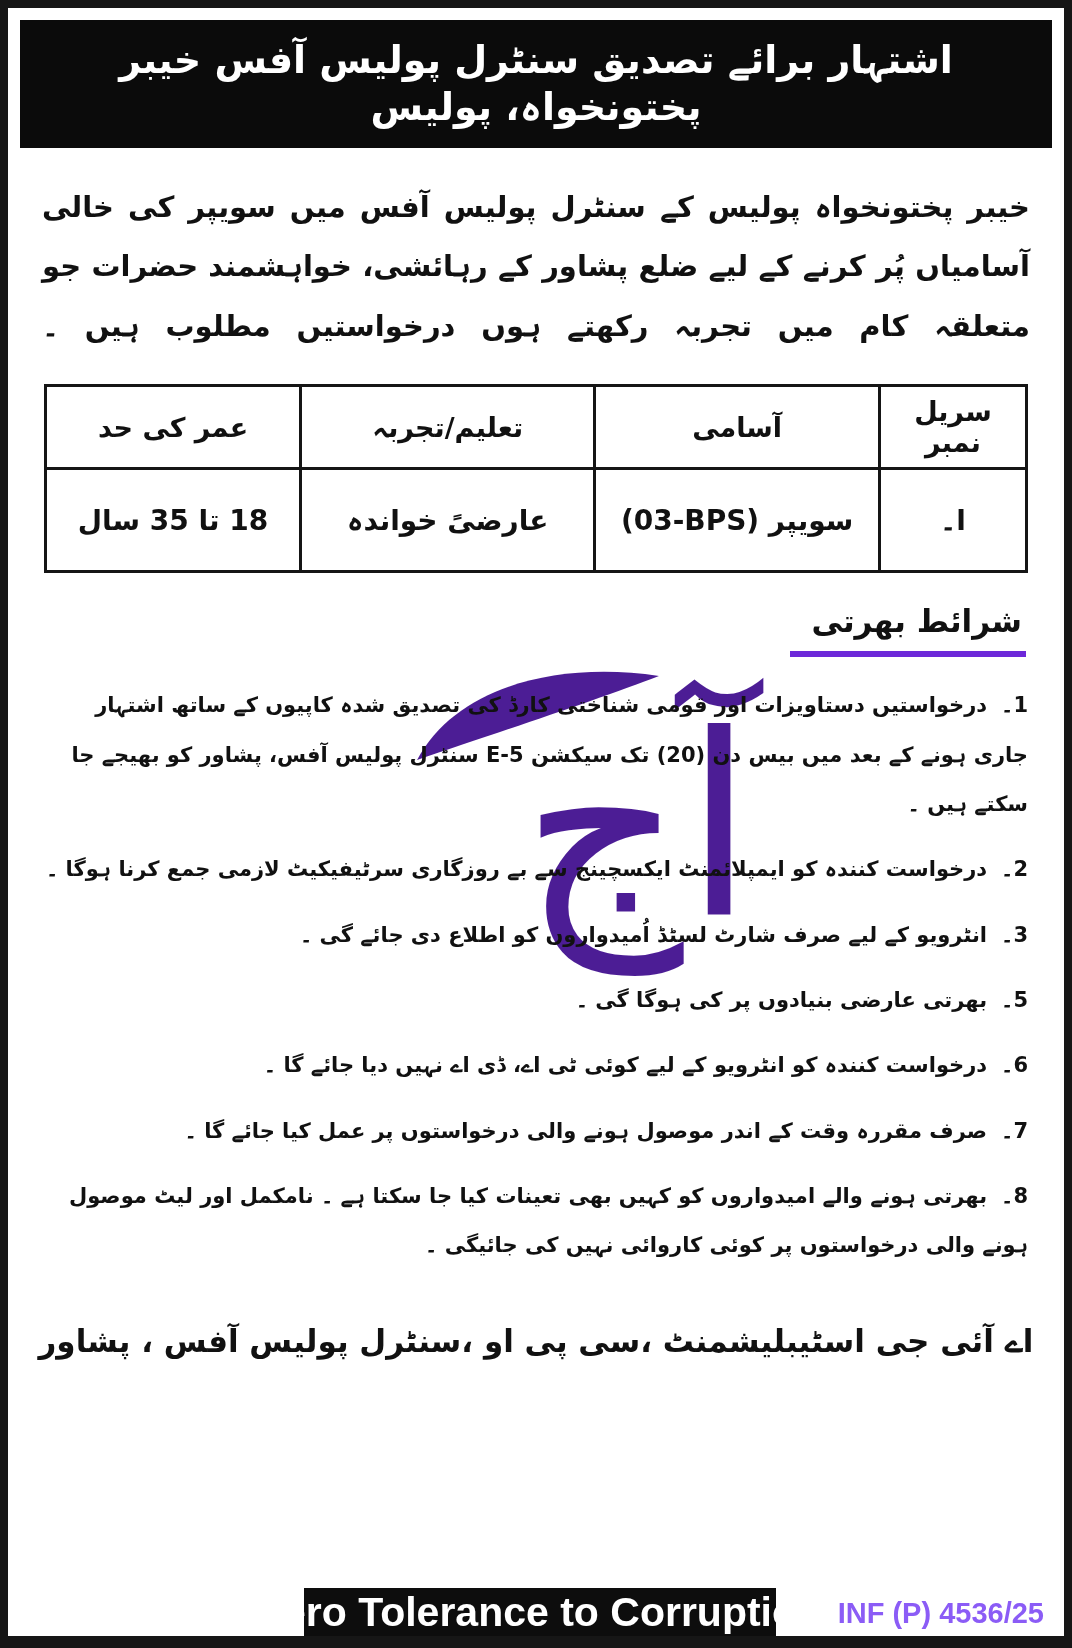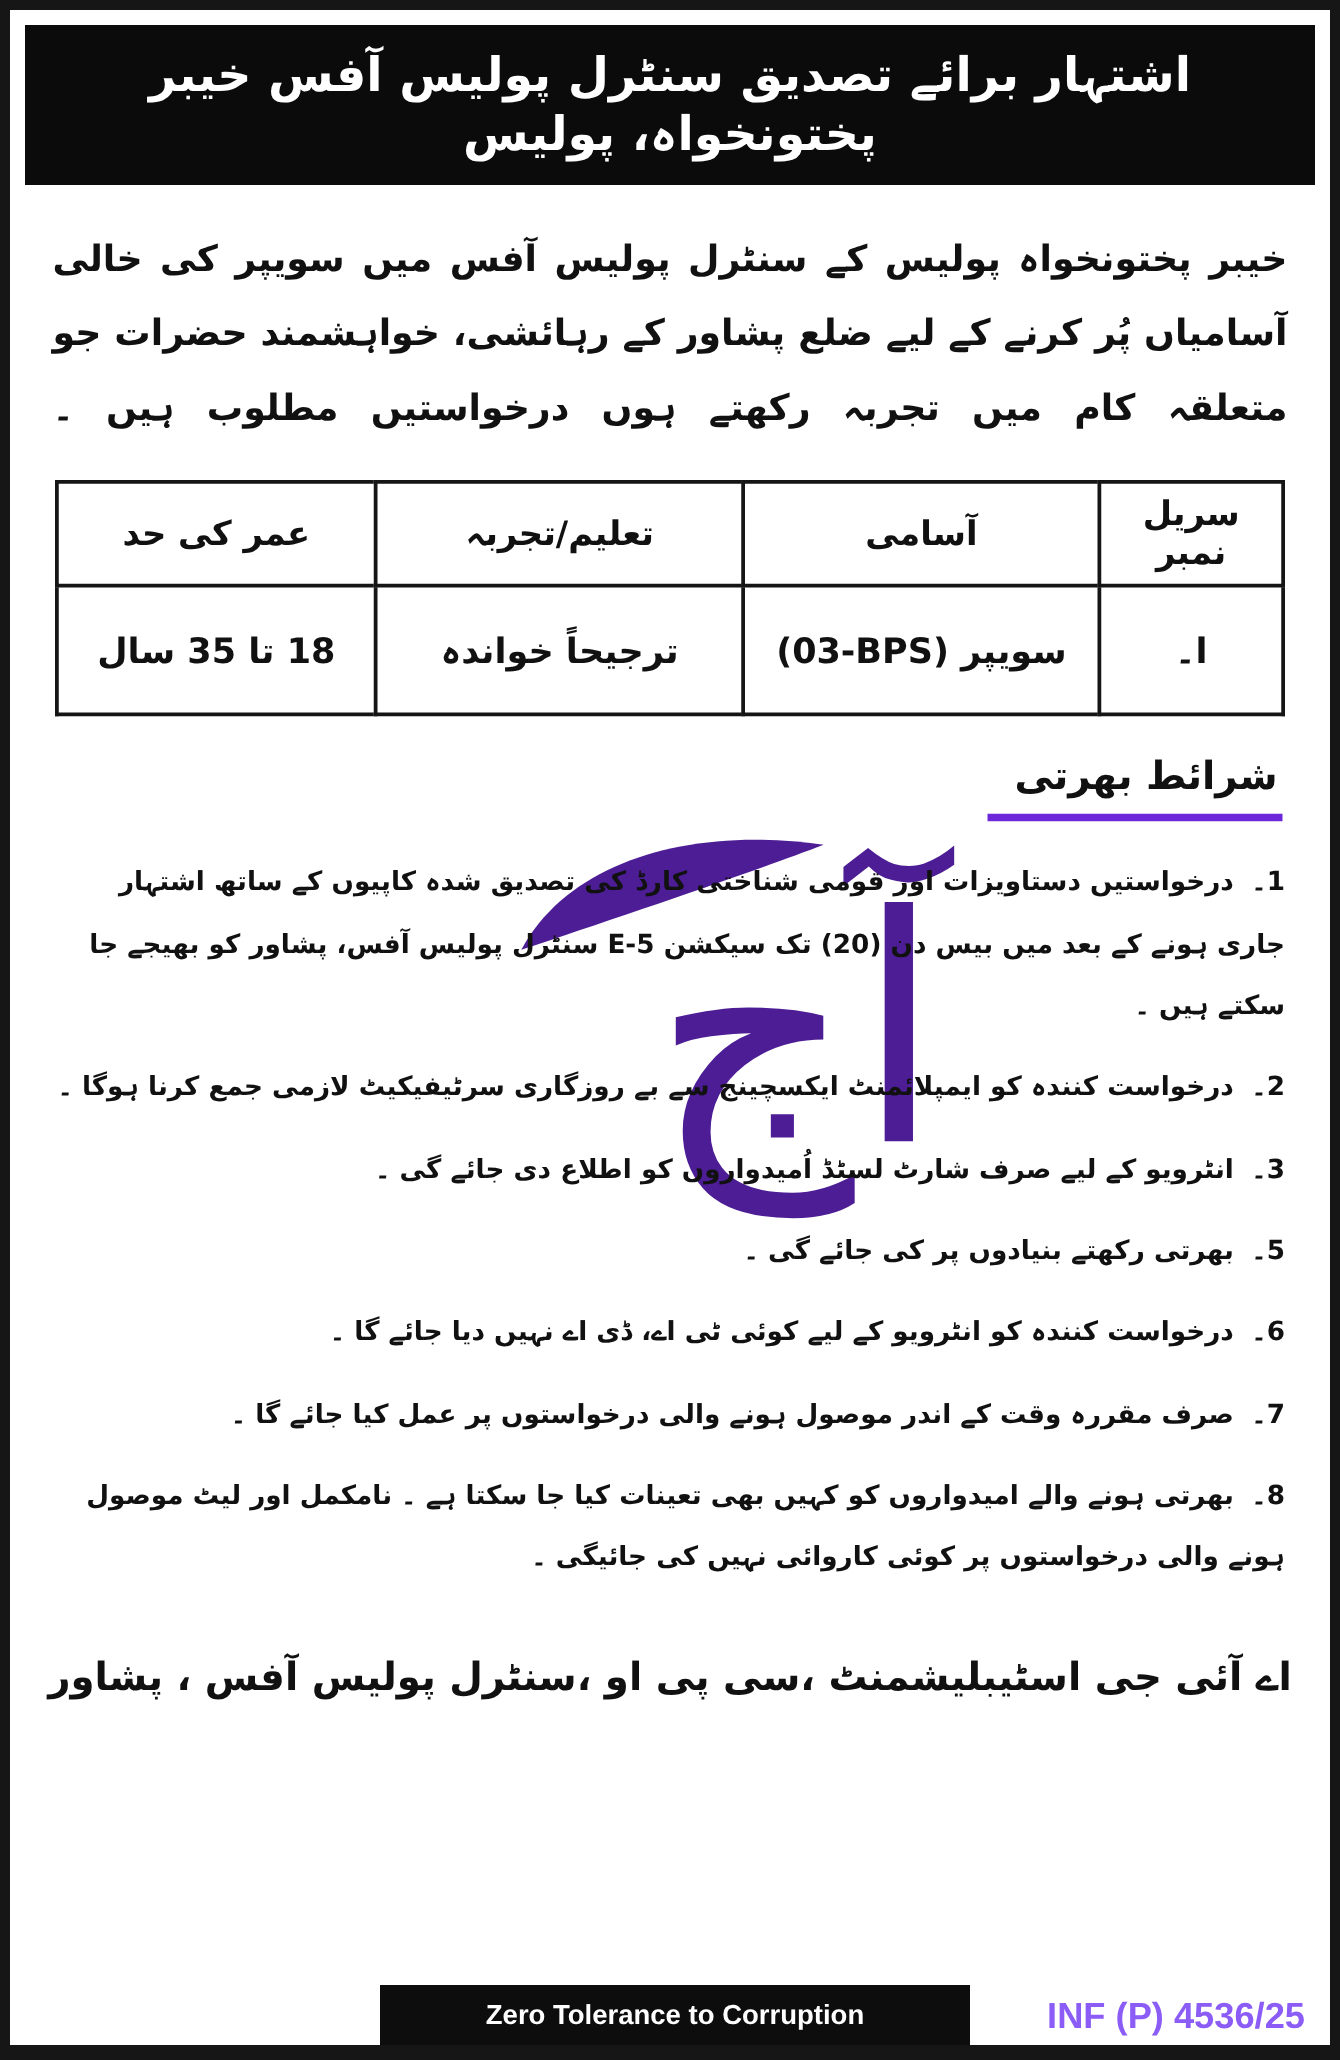--- a/index.html
+++ b/index.html
@@ -177,7 +177,7 @@
         <tr>
           <td>ا۔</td>
           <td>سویپر (‎03-BPS‎)</td>
-          <td>ترجیحاً خواندہ</td>
+          <td>عارضیً خواندہ</td>
           <td>18 تا 35 سال</td>
         </tr>
       </tbody>

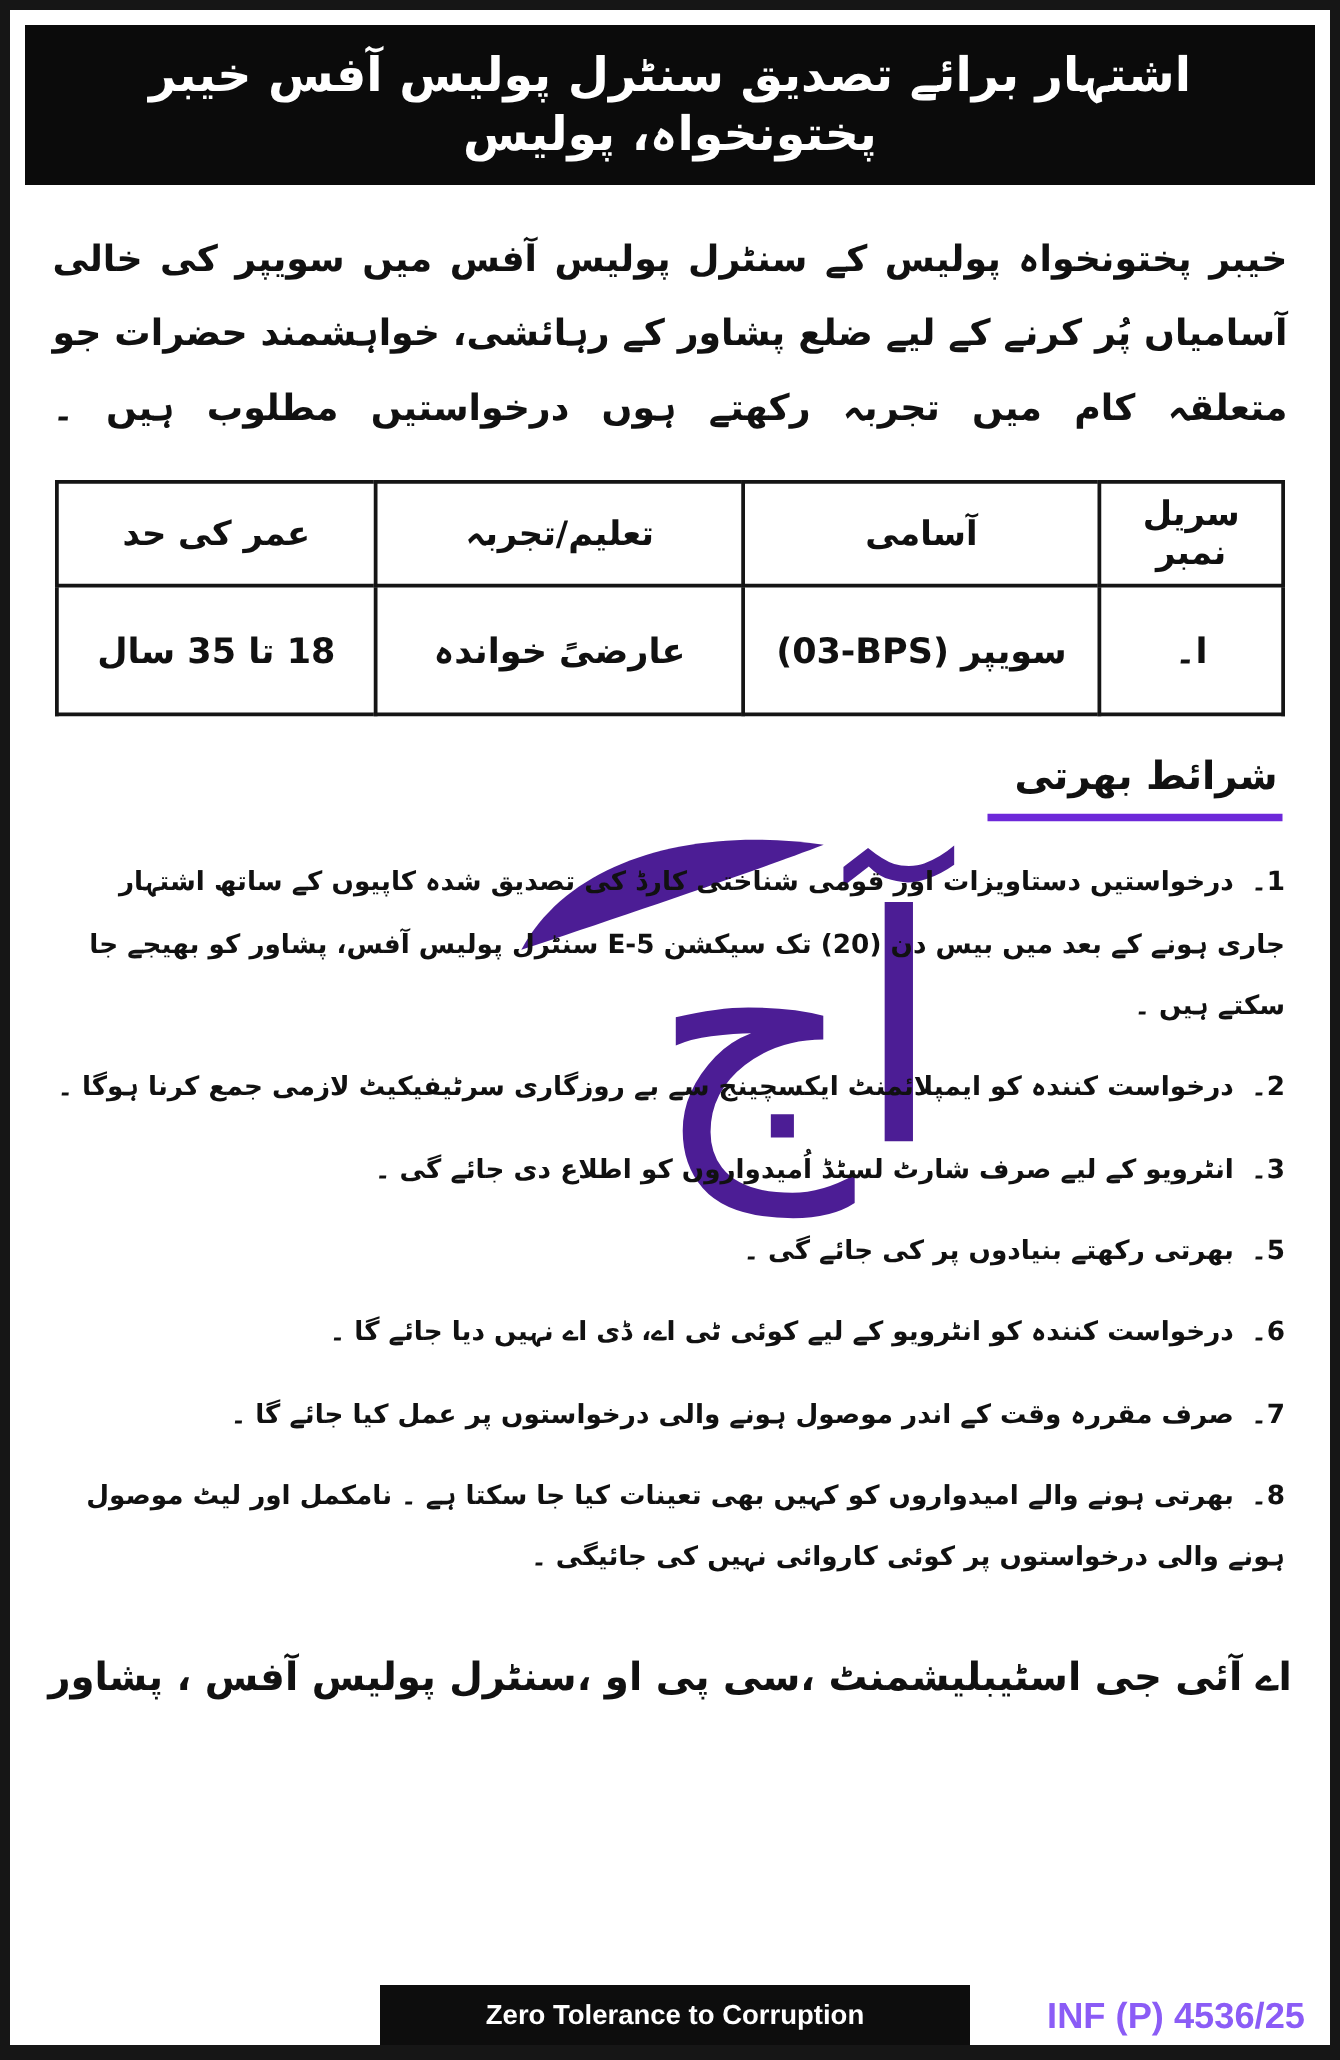--- a/index.html
+++ b/index.html
@@ -198,7 +198,7 @@
         <span class="cnum">3۔</span><span class="ctext">انٹرویو کے لیے صرف شارٹ لسٹڈ اُمیدواروں کو اطلاع دی جائے گی ۔</span>
       </div>
       <div class="condition-item">
-        <span class="cnum">5۔</span><span class="ctext">بھرتی رکھتے بنیادوں پر کی جائے گی ۔</span>
+        <span class="cnum">5۔</span><span class="ctext">بھرتی عارضی بنیادوں پر کی ہوگا گی ۔</span>
       </div>
       <div class="condition-item">
         <span class="cnum">6۔</span><span class="ctext">درخواست کنندہ کو انٹرویو کے لیے کوئی ٹی اے، ڈی اے نہیں دیا جائے گا ۔</span>

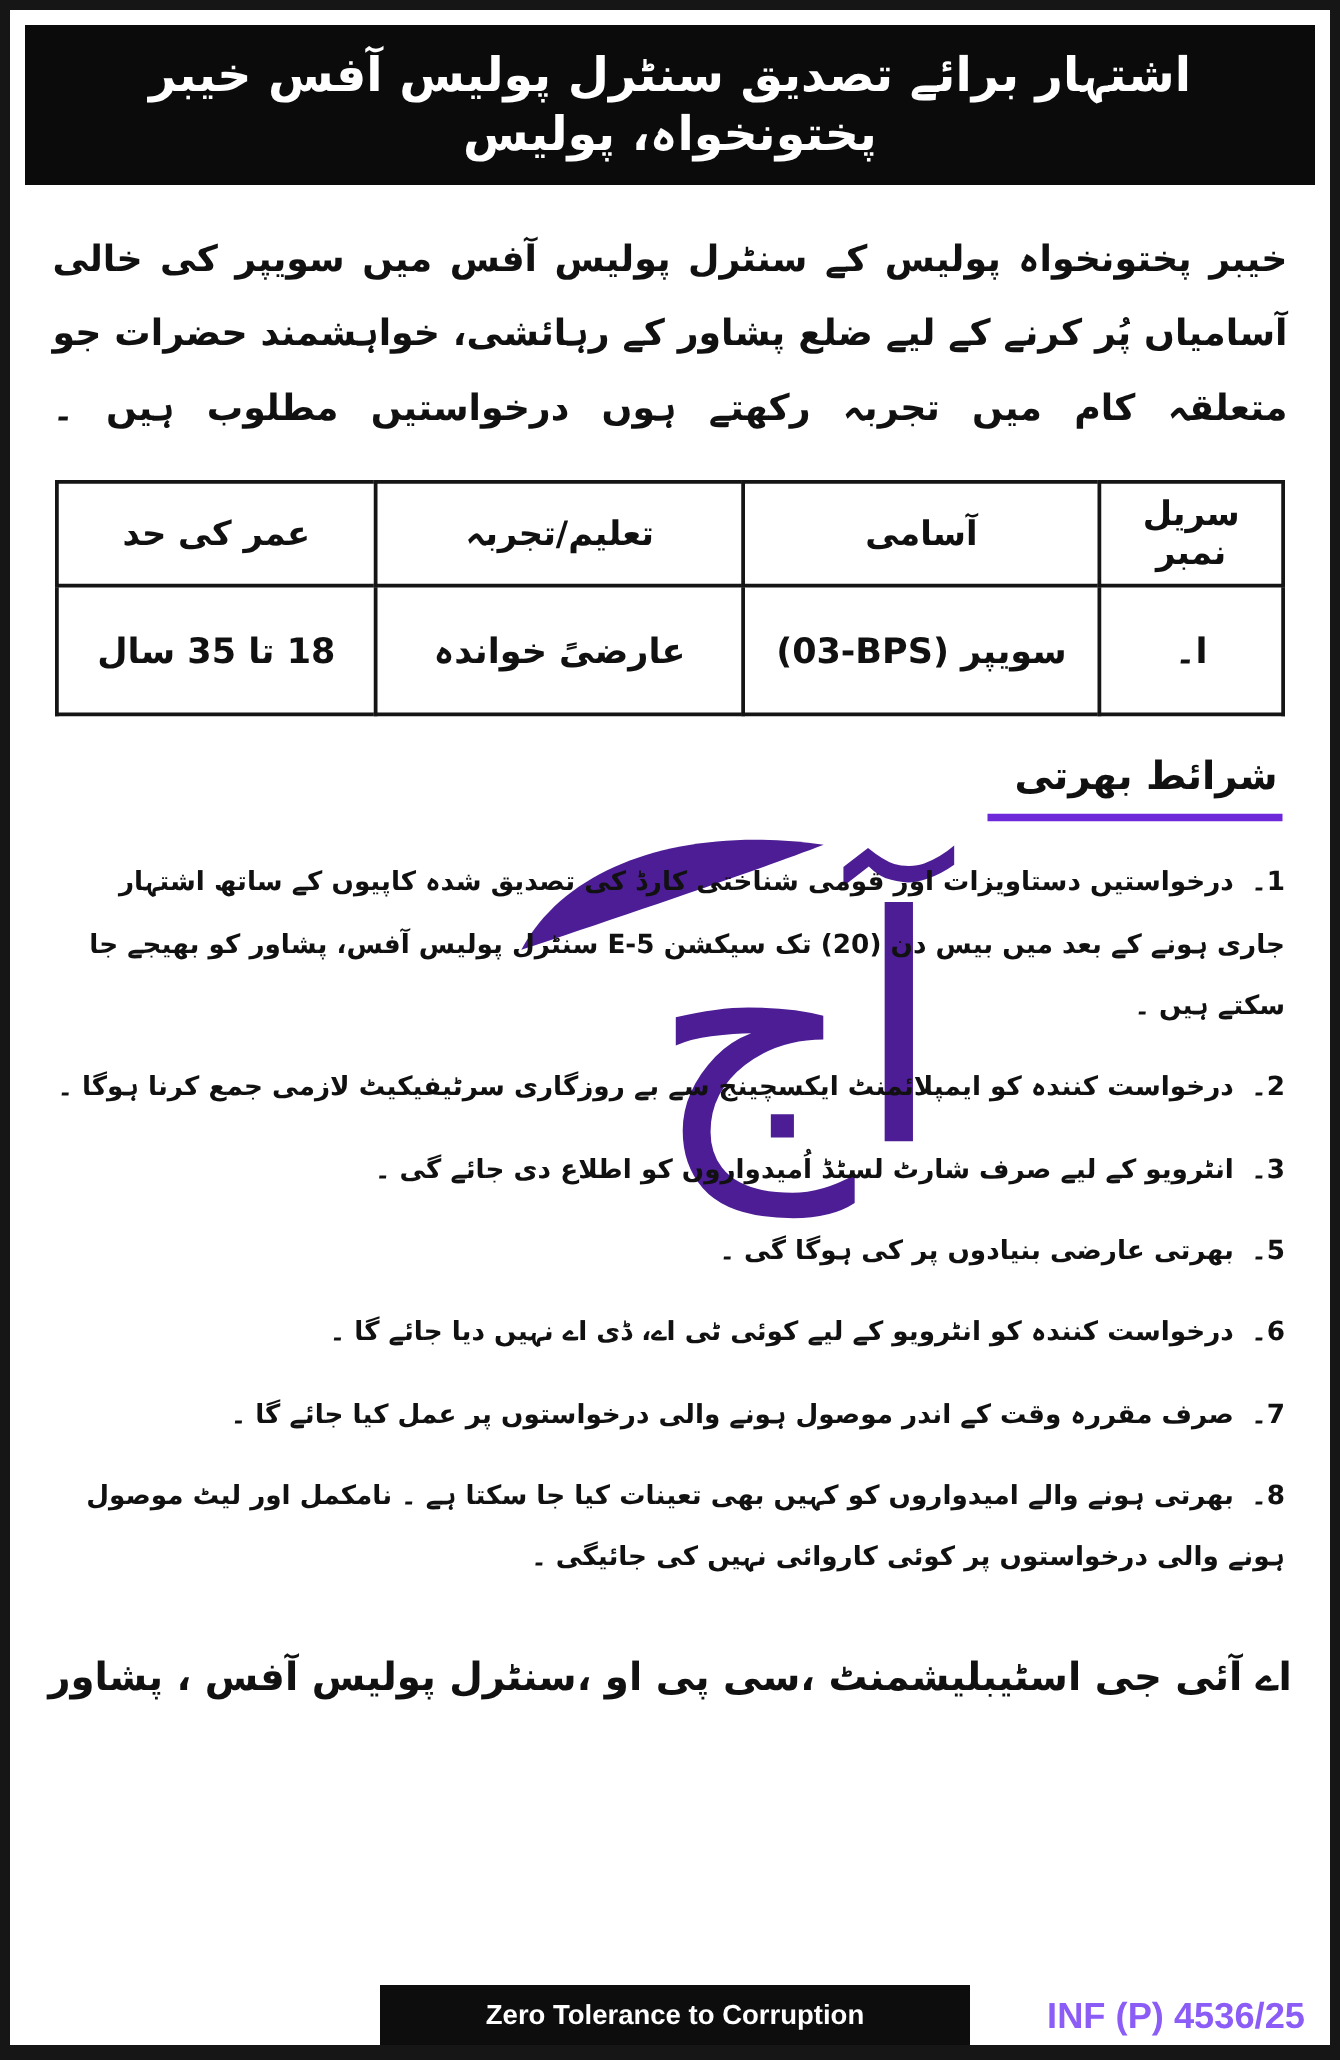--- a/index.html
+++ b/index.html
@@ -125,7 +125,7 @@
     color:#fff;
     font-family:"Liberation Sans","DejaVu Sans",sans-serif;
     font-weight:bold;
-    font-size:22px;
+    font-size:41px;
     white-space:nowrap;
   }
   .inf-ref{

